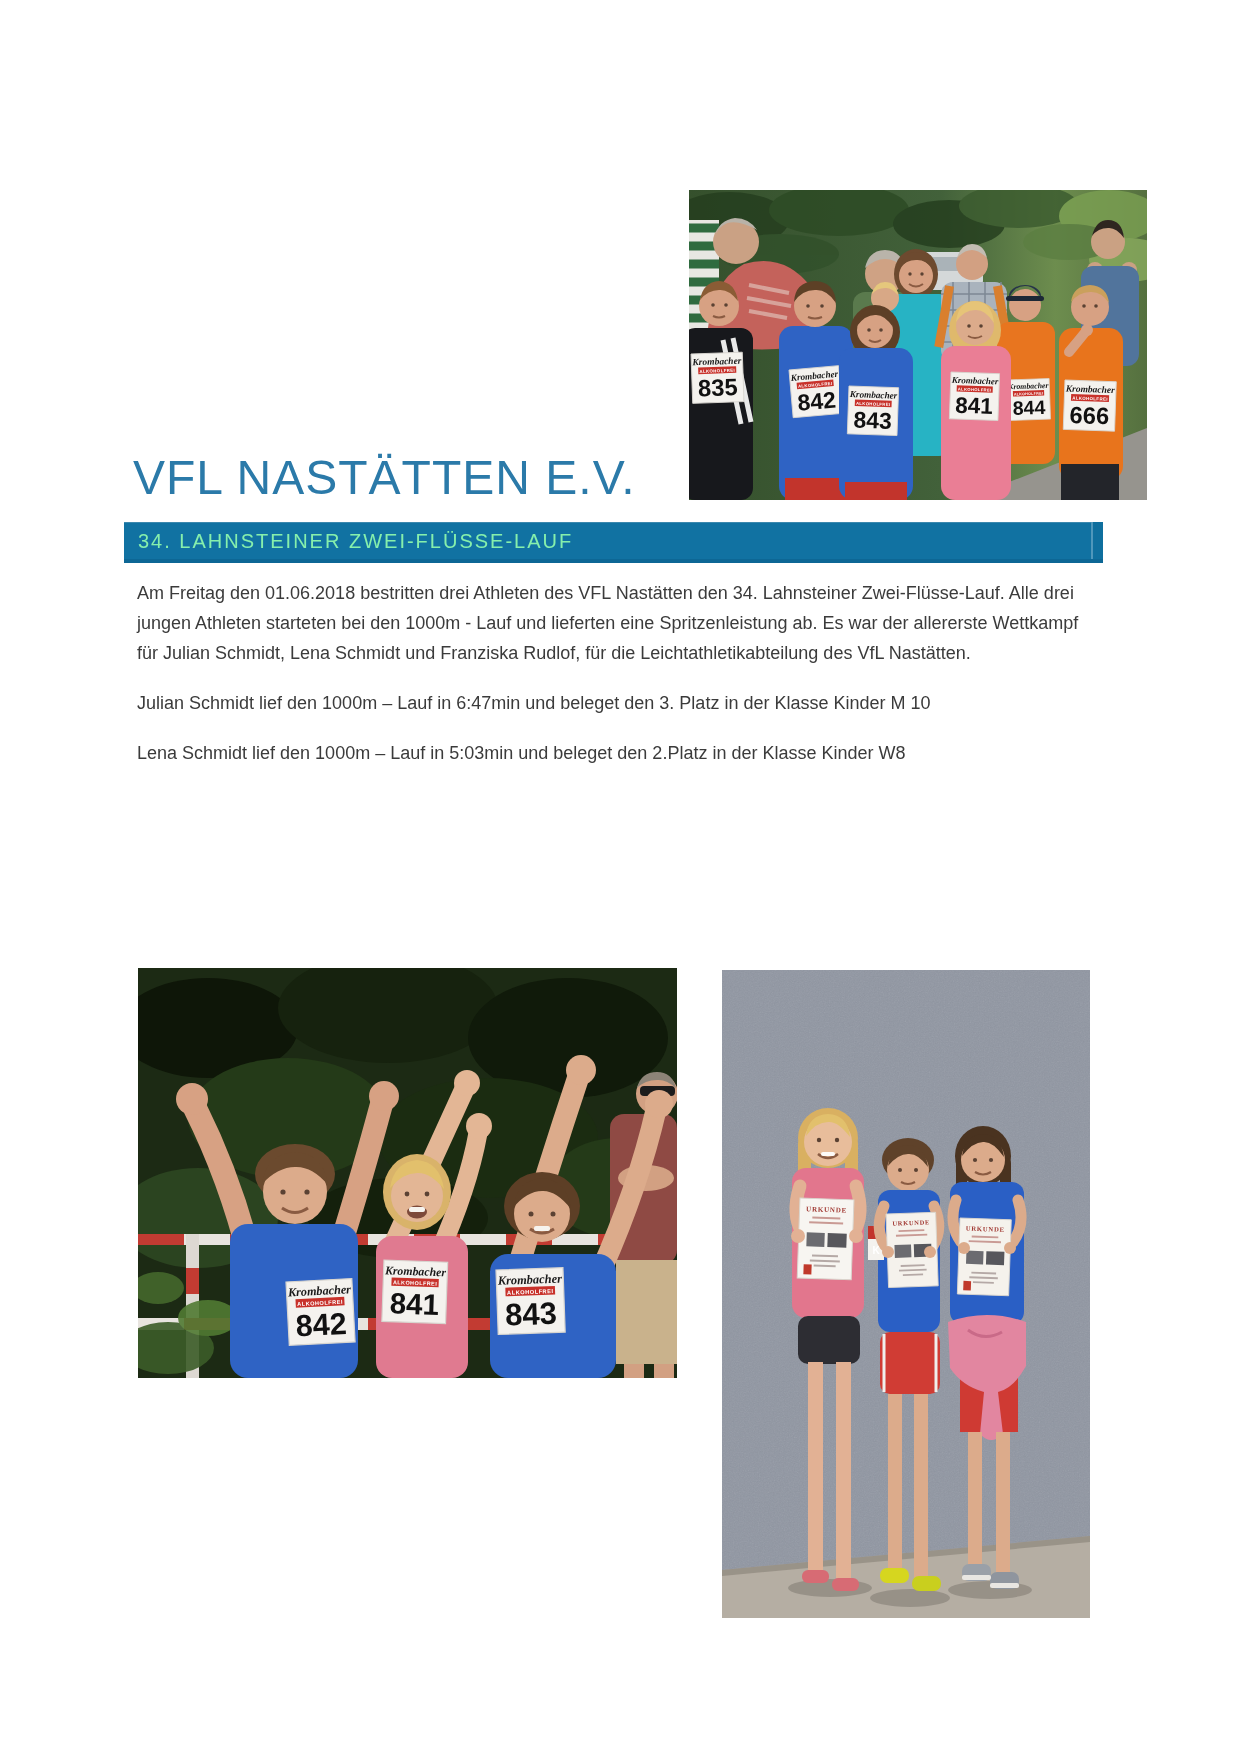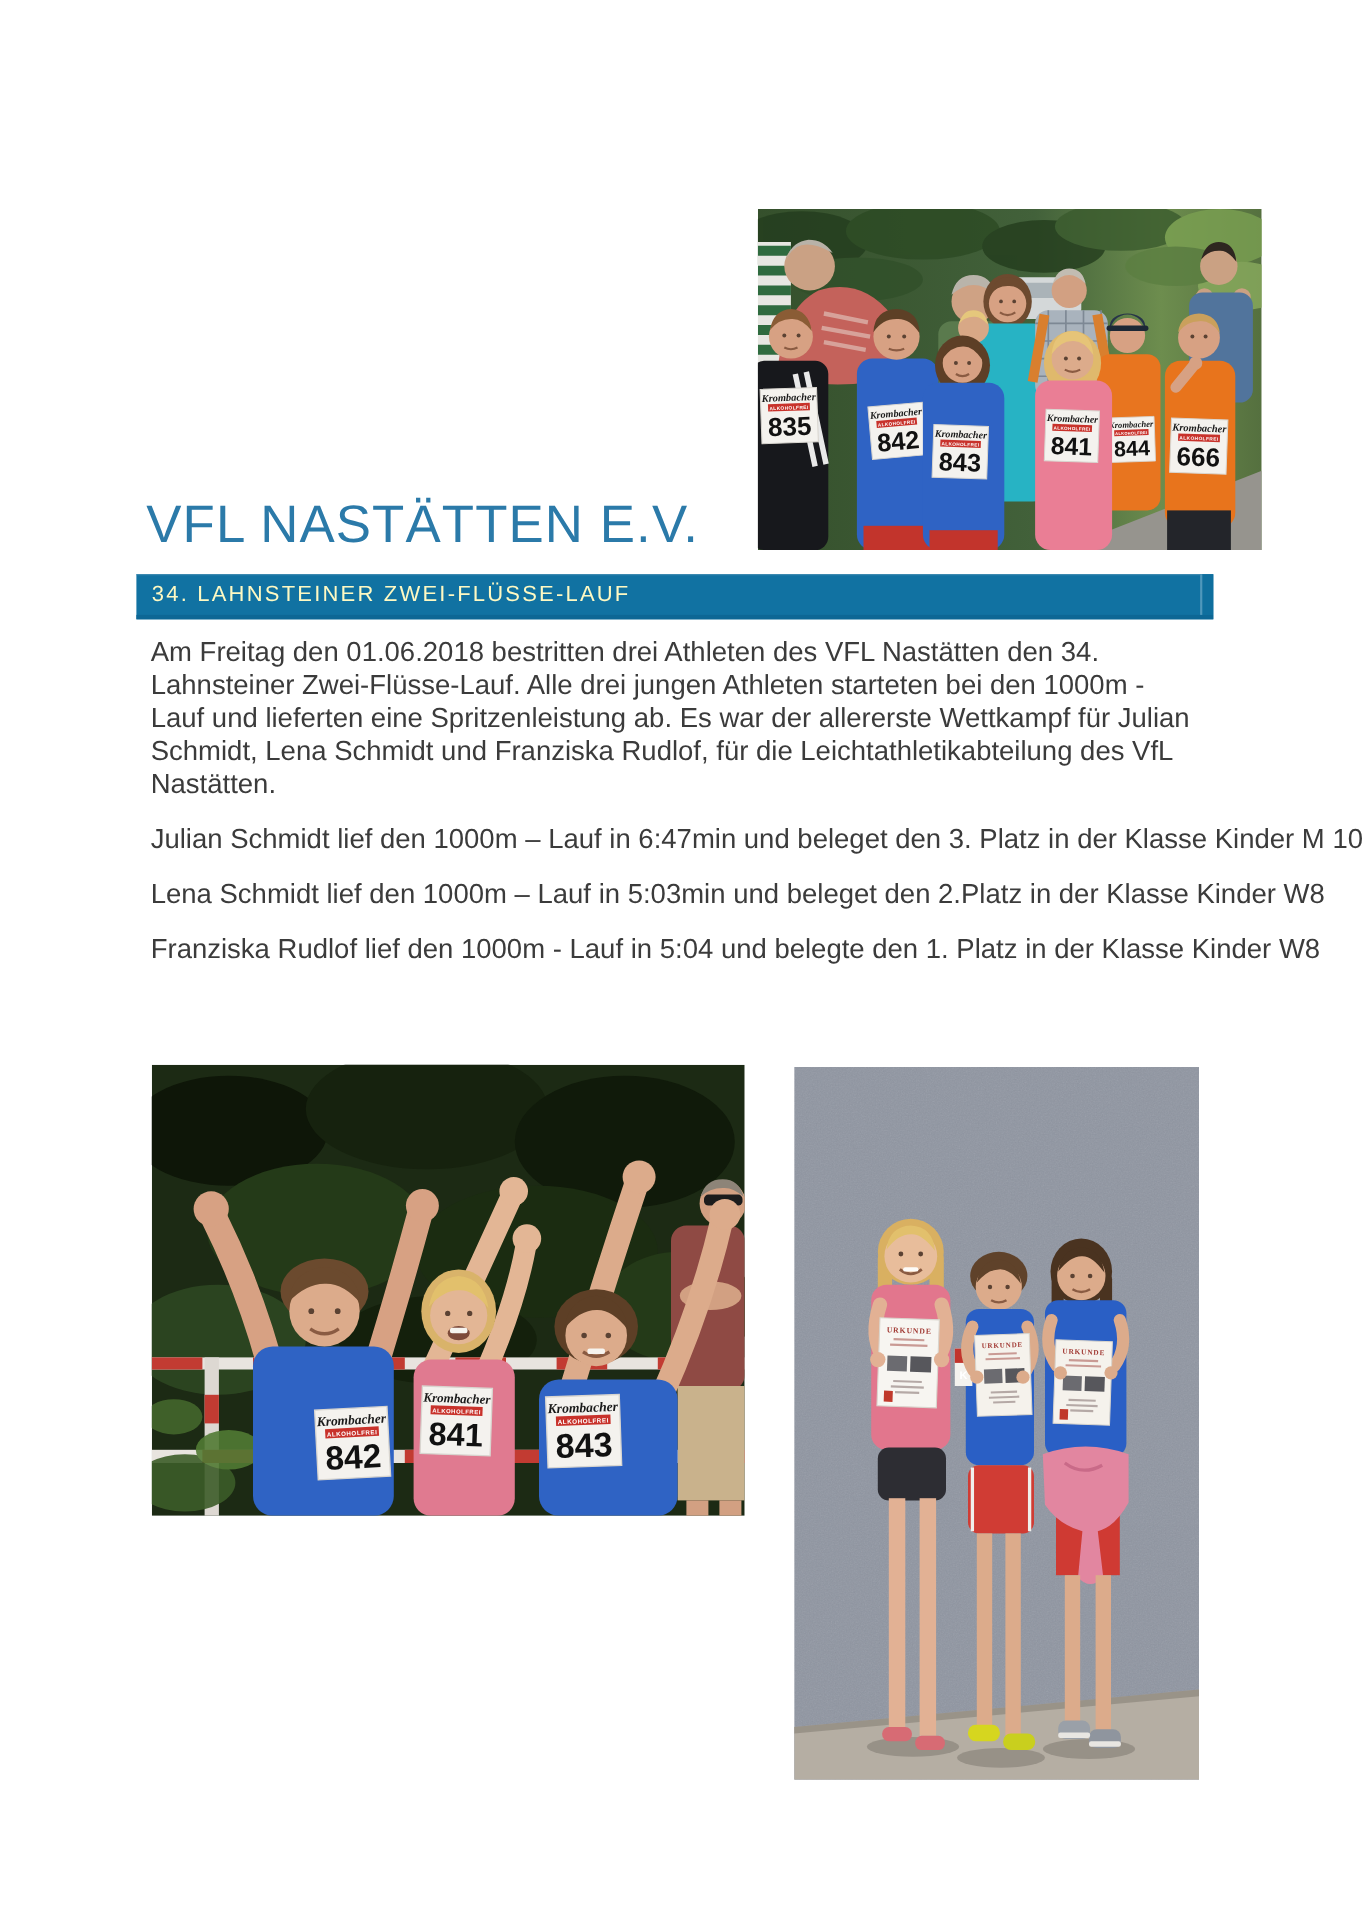--- a/index.html
+++ b/index.html
@@ -12,7 +12,7 @@
   .banner-cap{position:absolute;right:0;top:0;width:10px;height:100%;background:#0f6f9e;
         border-left:2px solid #4f97bb;}
   .banner-text{position:absolute;left:14px;top:50%;transform:translateY(-50%);
-        font-size:20px;letter-spacing:2px;color:#fef9c3;white-space:nowrap;}
+        font-size:20px;letter-spacing:2px;color:#86efac;white-space:nowrap;}
   .article{position:absolute;left:137px;top:578px;width:948px;color:#3b3b3b;
         font-size:25px;line-height:30px;}
   .article p{margin:0 0 20px 0;}

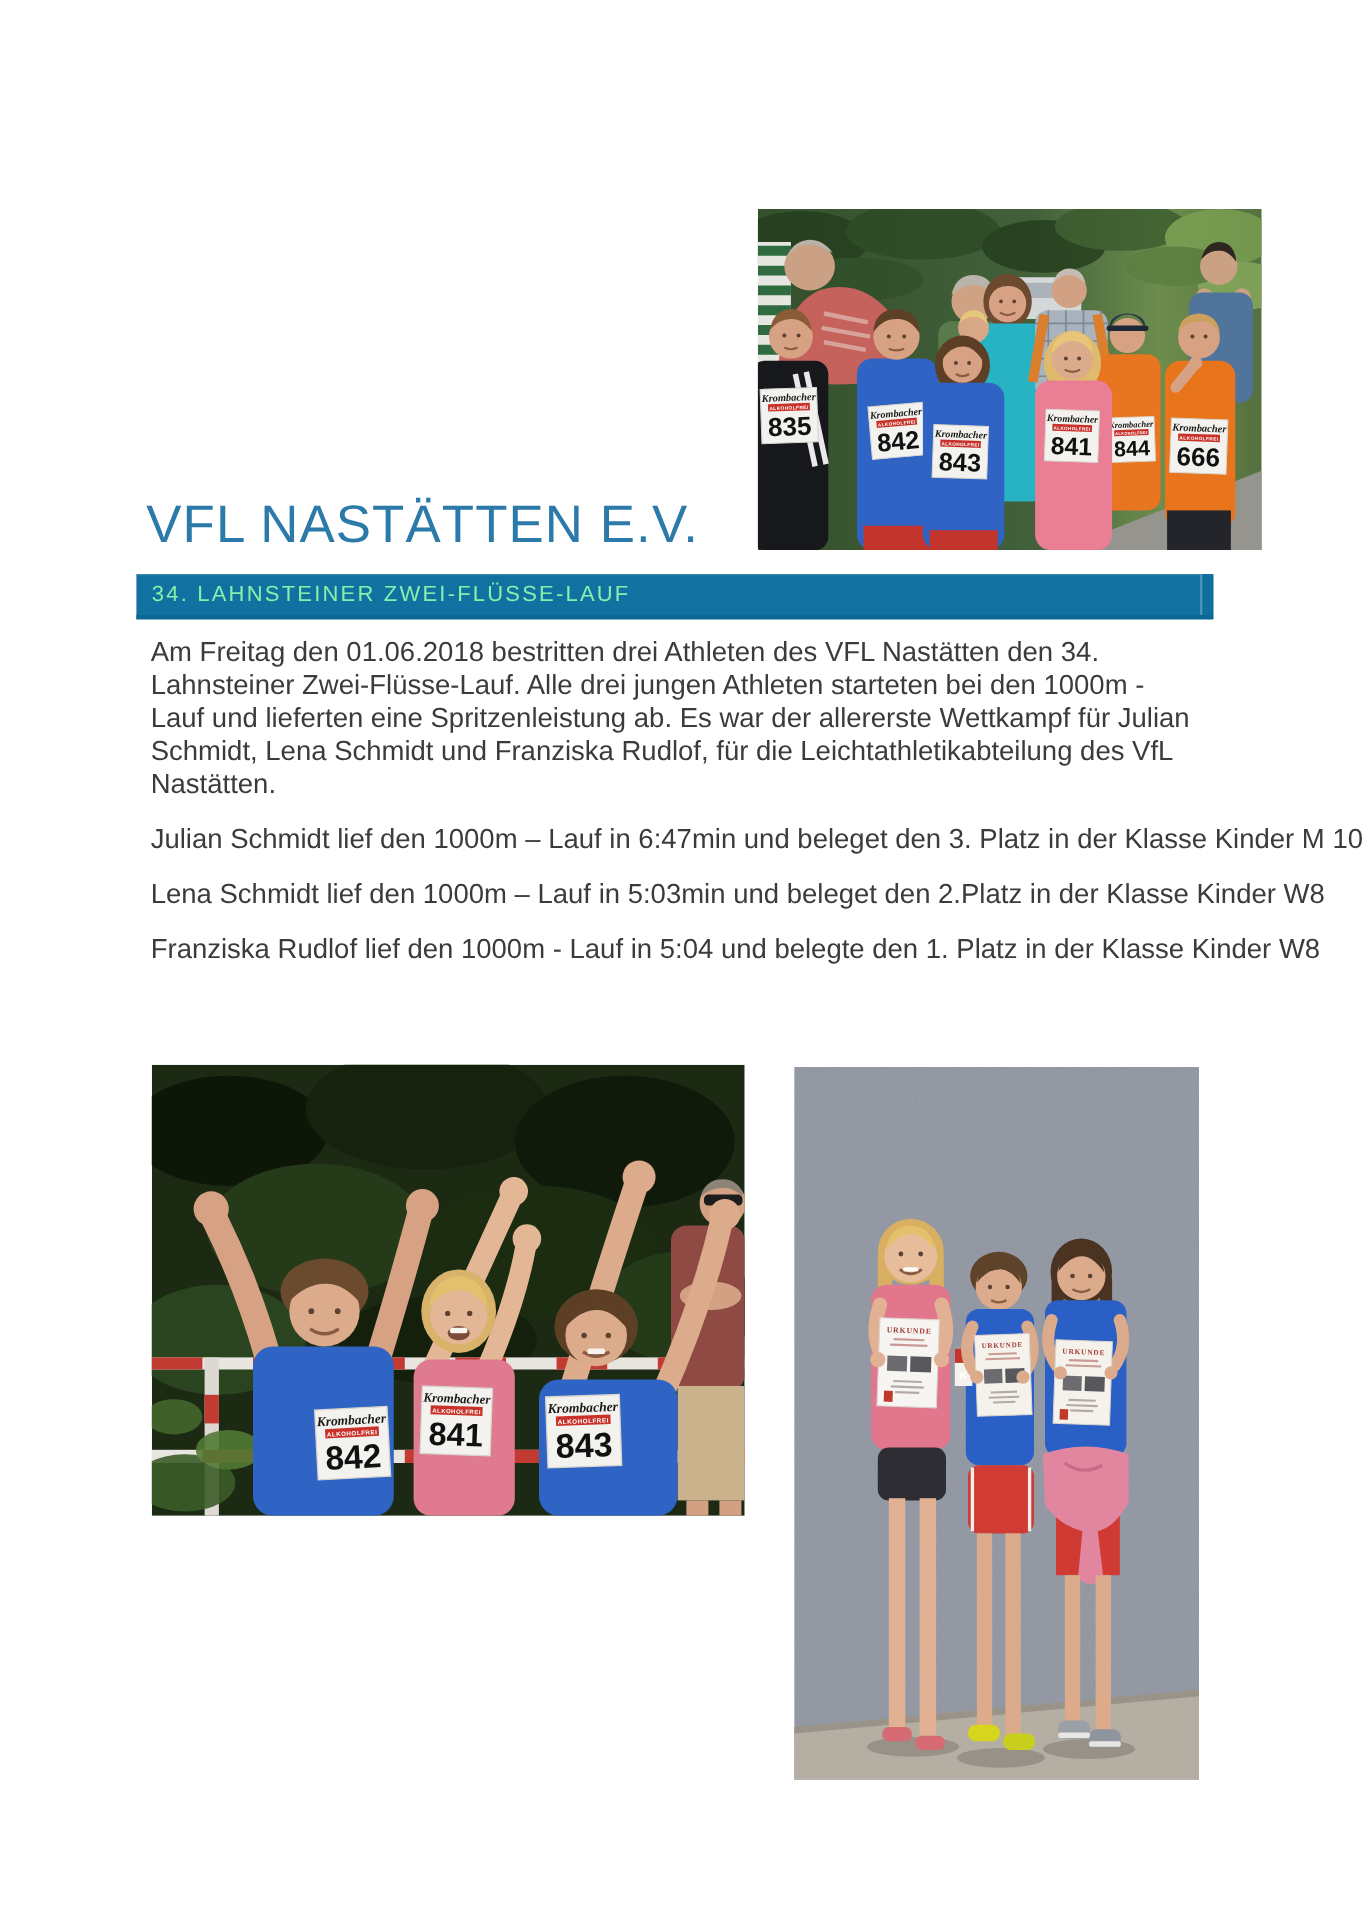--- a/index.html
+++ b/index.html
@@ -14,7 +14,7 @@
   .banner-text{position:absolute;left:14px;top:50%;transform:translateY(-50%);
         font-size:20px;letter-spacing:2px;color:#86efac;white-space:nowrap;}
   .article{position:absolute;left:137px;top:578px;width:948px;color:#3b3b3b;
-        font-size:25px;line-height:30px;}
+        font-size:18px;line-height:30px;}
   .article p{margin:0 0 20px 0;}
   .article p.one-line{white-space:nowrap;}
   .photo{position:absolute;display:block;}

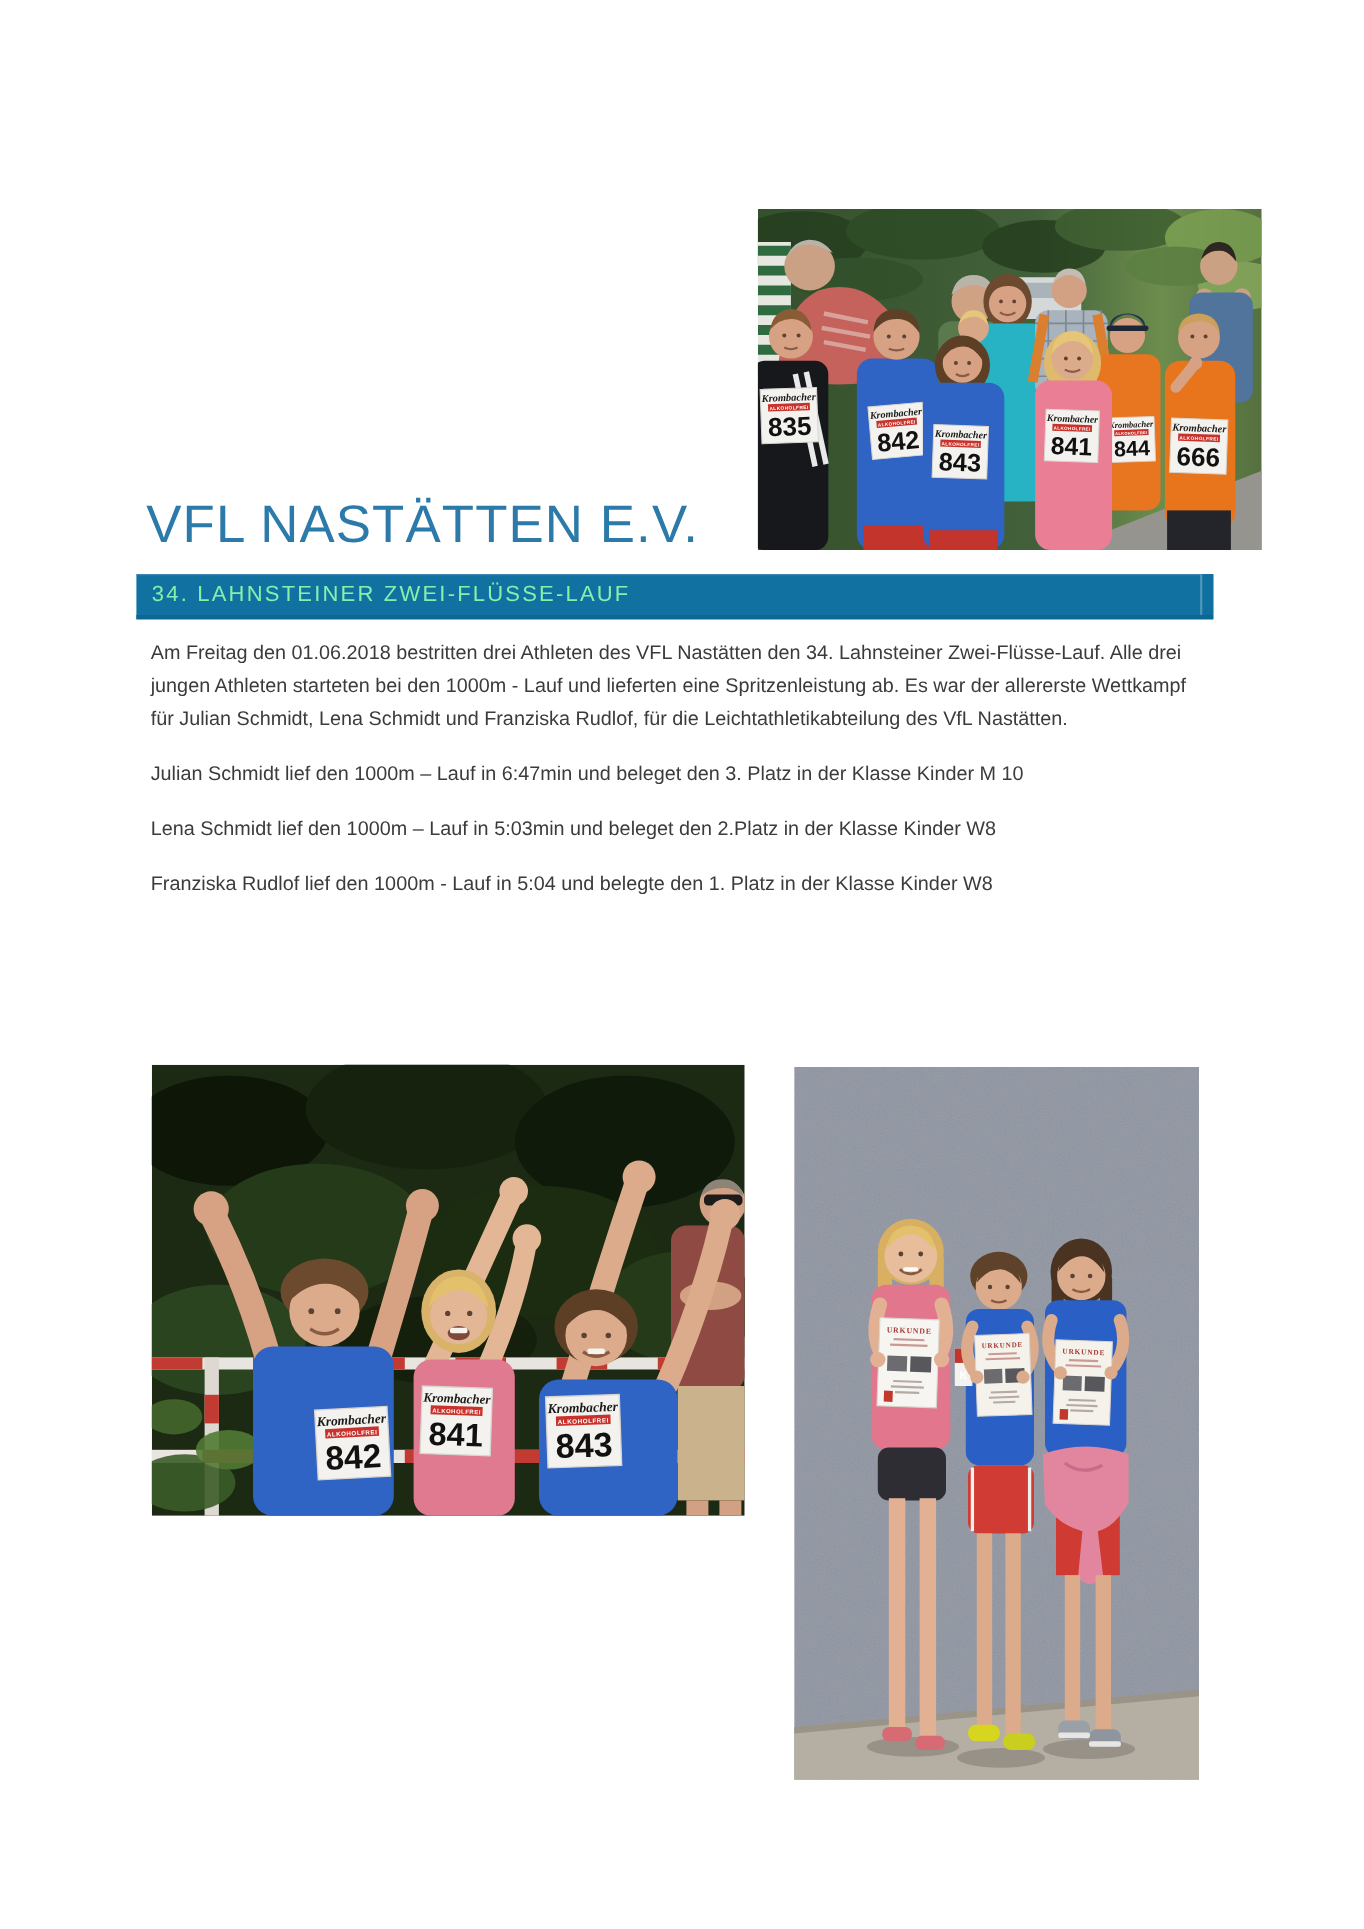--- a/index.html
+++ b/index.html
@@ -215,7 +215,6 @@
     <p>Am Freitag den 01.06.2018 bestritten drei Athleten des VFL Nastätten den 34. Lahnsteiner Zwei-Flüsse-Lauf.  Alle drei jungen Athleten starteten bei den 1000m - Lauf und lieferten eine Spritzenleistung ab. Es war der allererste Wettkampf für Julian Schmidt, Lena Schmidt und Franziska Rudlof, für die Leichtathletikabteilung des VfL Nastätten.</p>
     <p class="one-line">Julian Schmidt lief den 1000m – Lauf in 6:47min und beleget den 3. Platz in der Klasse Kinder M 10</p>
     <p class="one-line">Lena Schmidt lief den 1000m – Lauf in 5:03min und beleget den 2.Platz in der Klasse Kinder W8</p>
-    <p class="one-line">Franziska Rudlof lief den 1000m - Lauf in 5:04 und belegte den 1. Platz in der Klasse Kinder W8</p>
   </div>
 
   <svg id="photo-bl" class="photo" width="539" height="410" viewBox="0 0 539 410">

